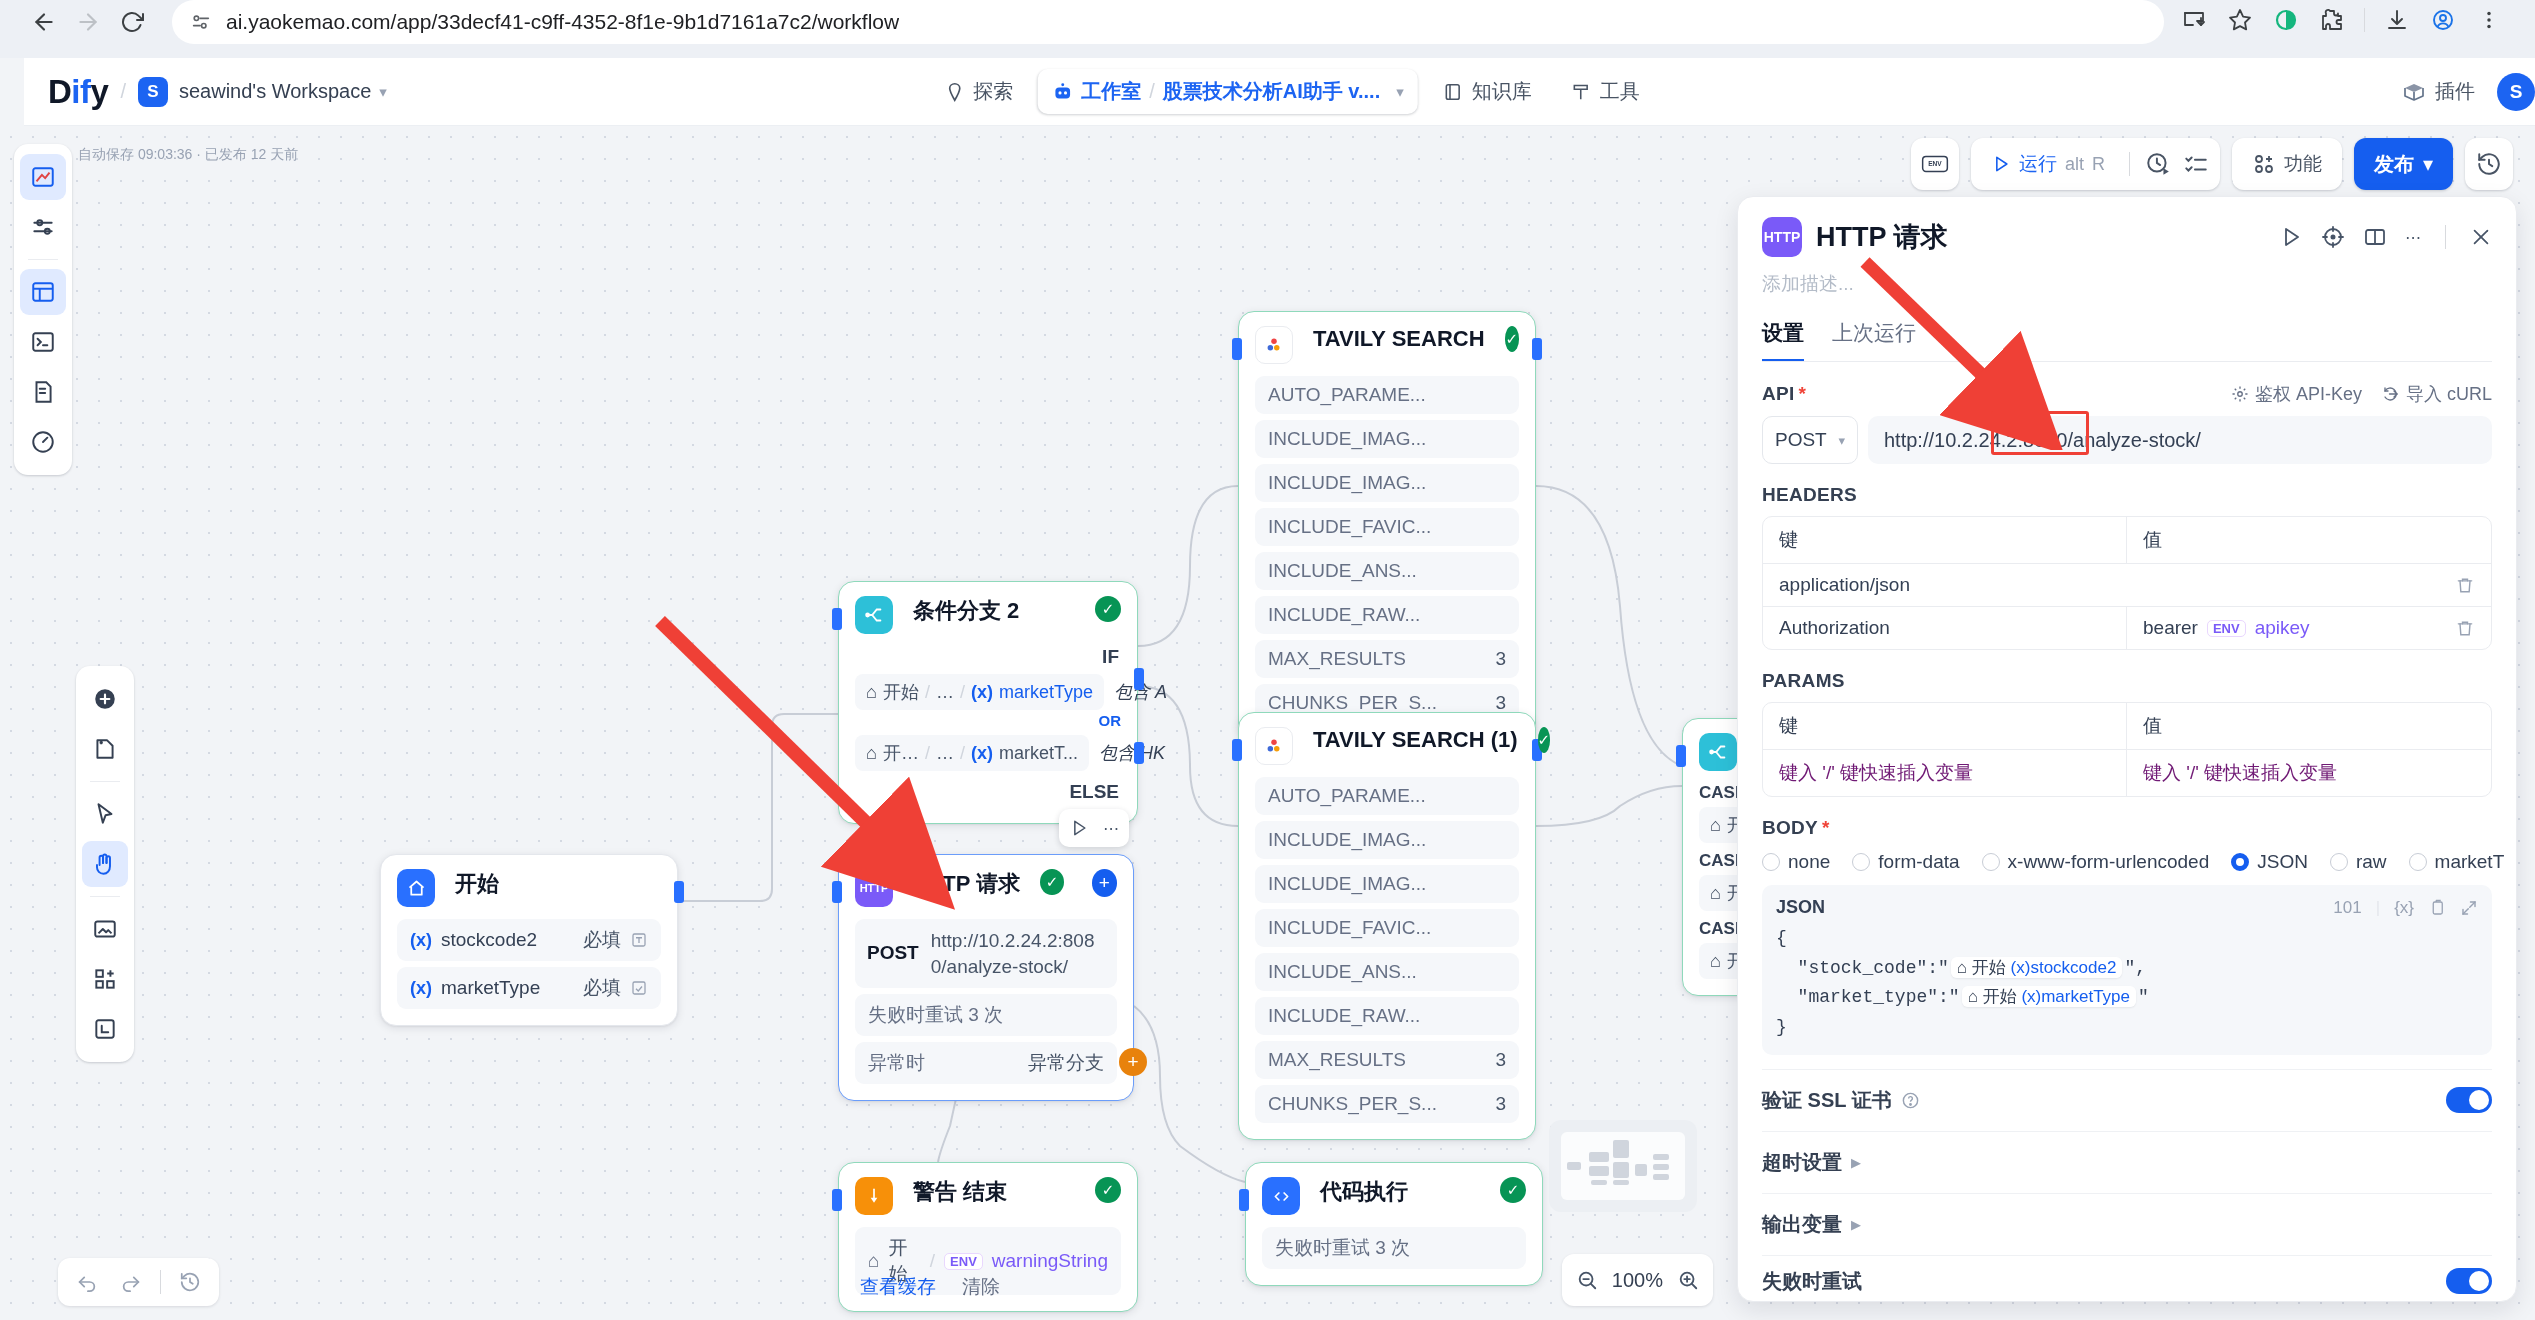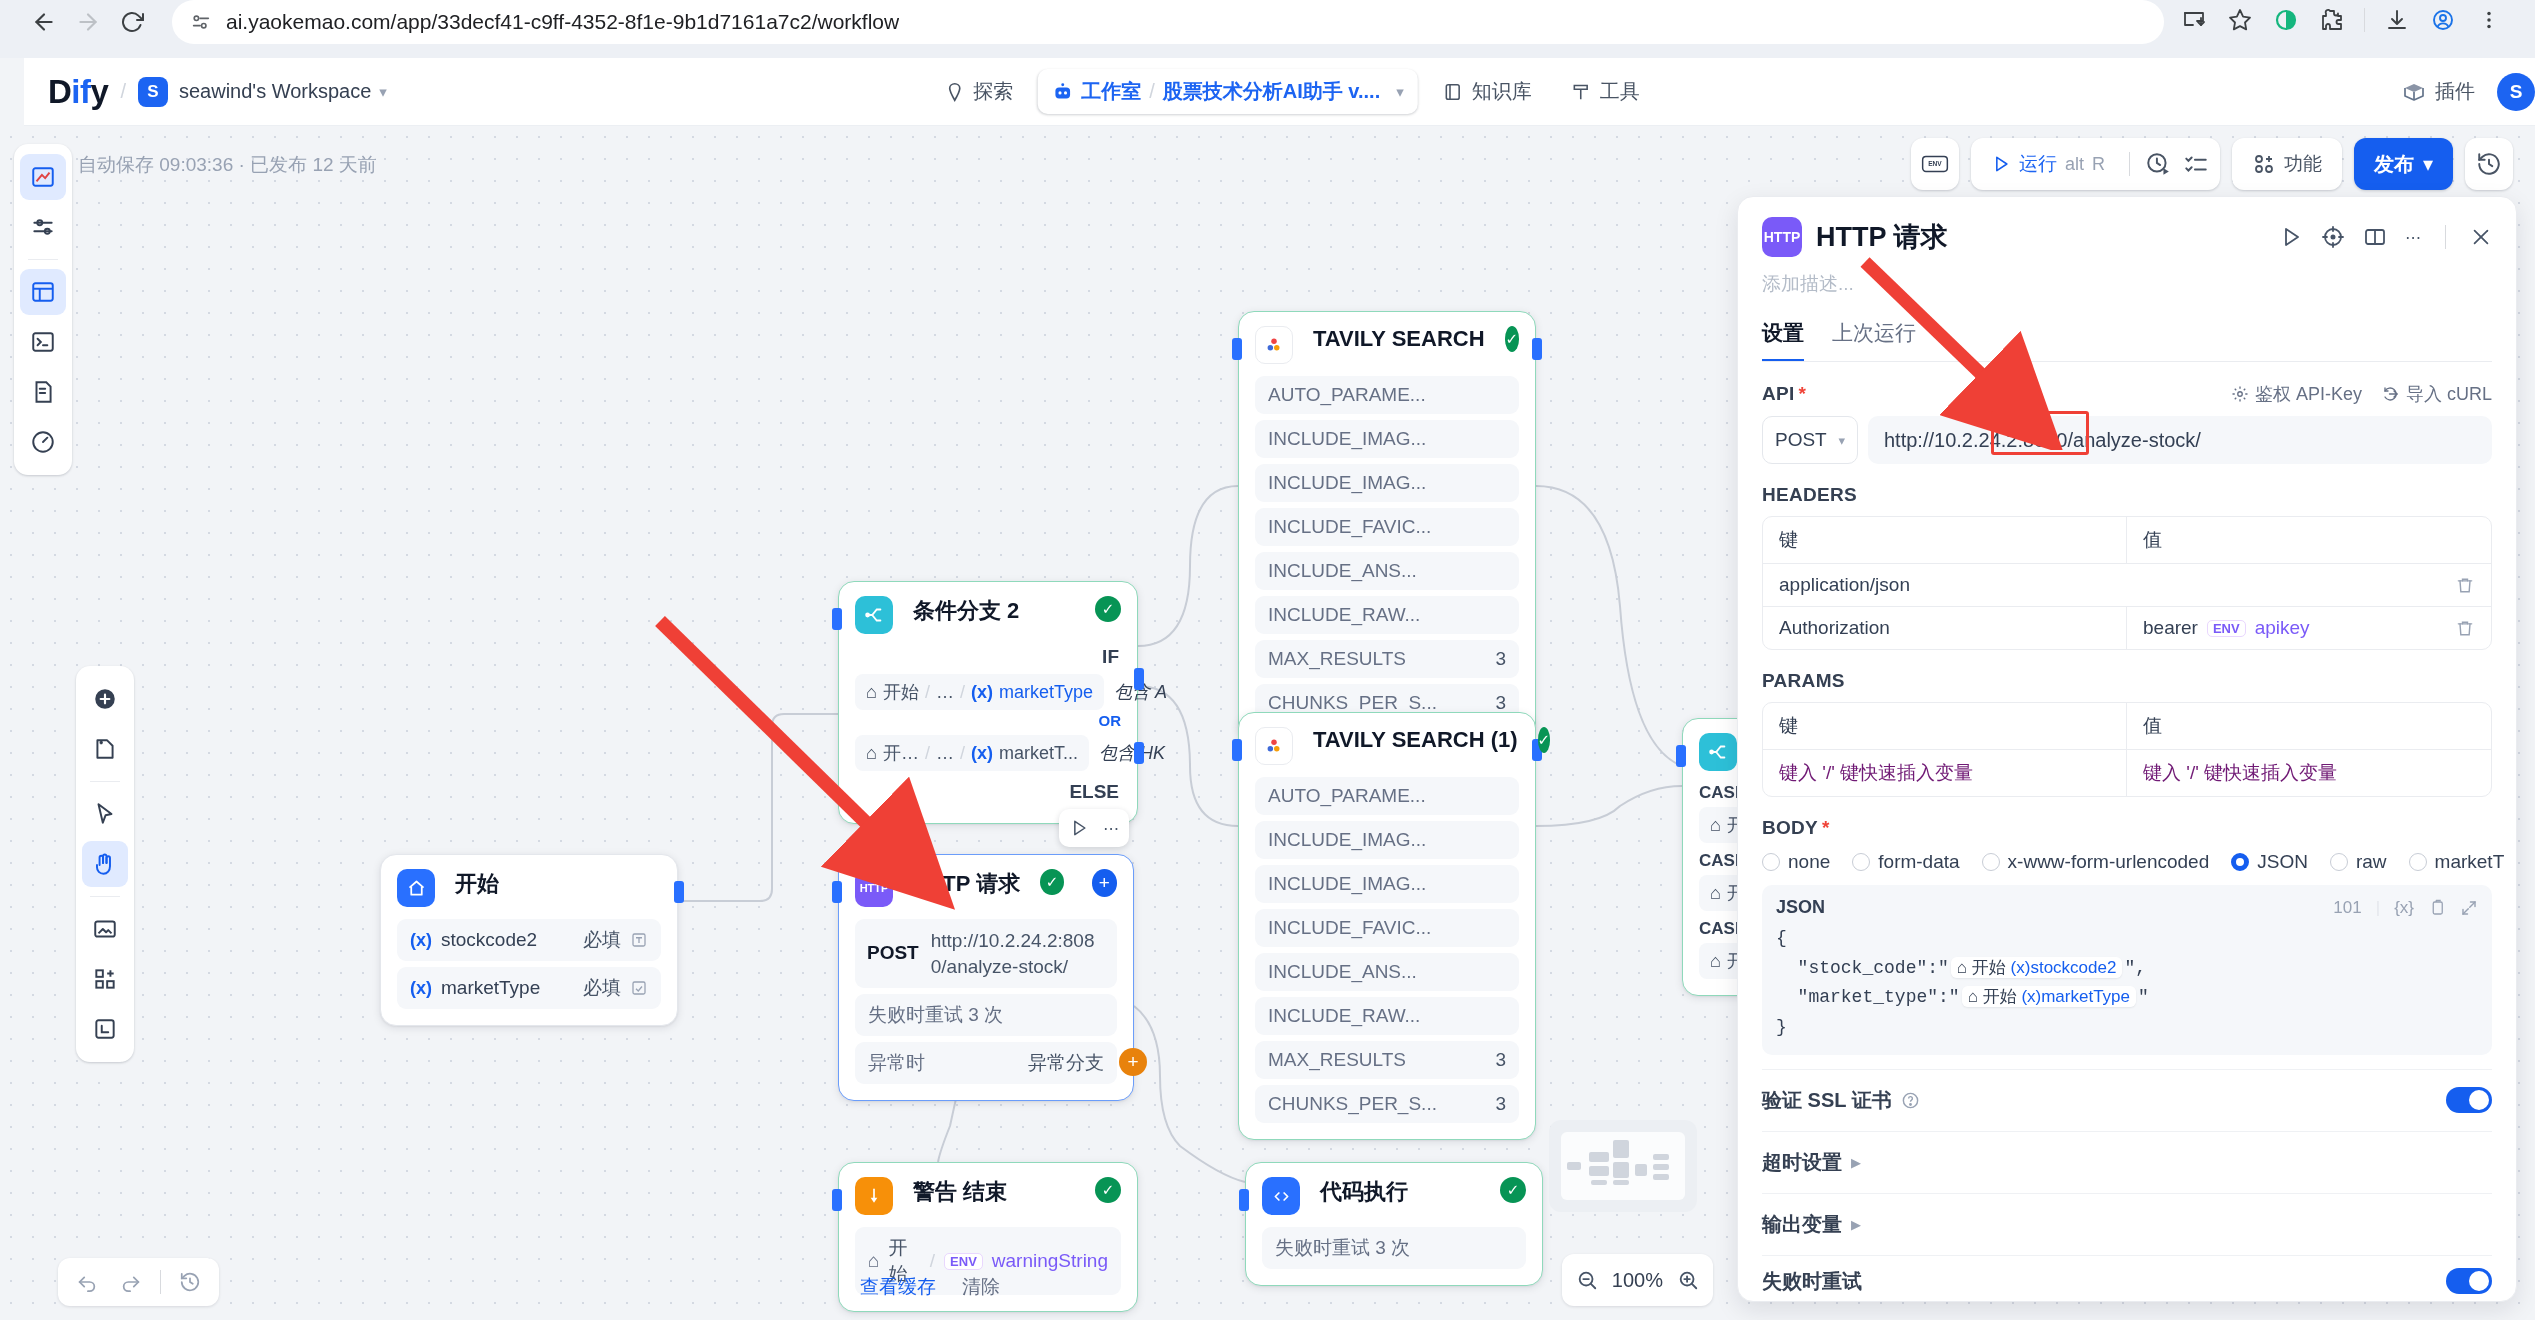--- a/index.html
+++ b/index.html
@@ -65,7 +65,7 @@
     background-size: 22px 22px;
     overflow: hidden;
   }
-  .autosave { position: absolute; top: 26px; left: 78px; font-size: 19px; color: #98a2b3; }
+  .autosave { position: absolute; top: 20px; left: 78px; font-size: 14px; color: #98a2b3; }
 
   
   .wf-toolbar { position: absolute; top: 12px; right: 22px; display: flex; align-items: center; gap: 12px; }

